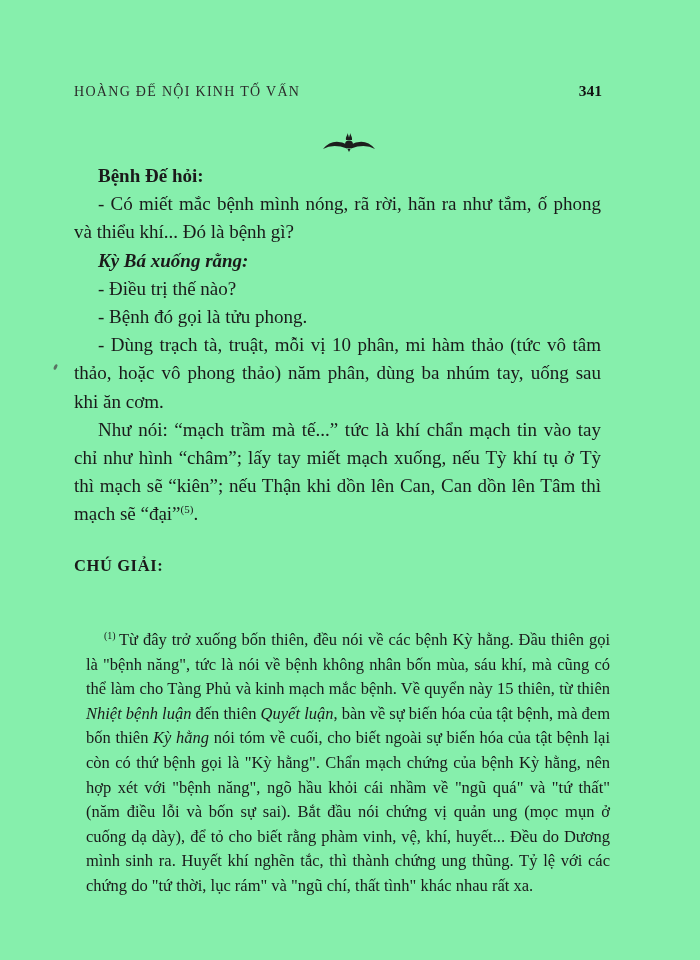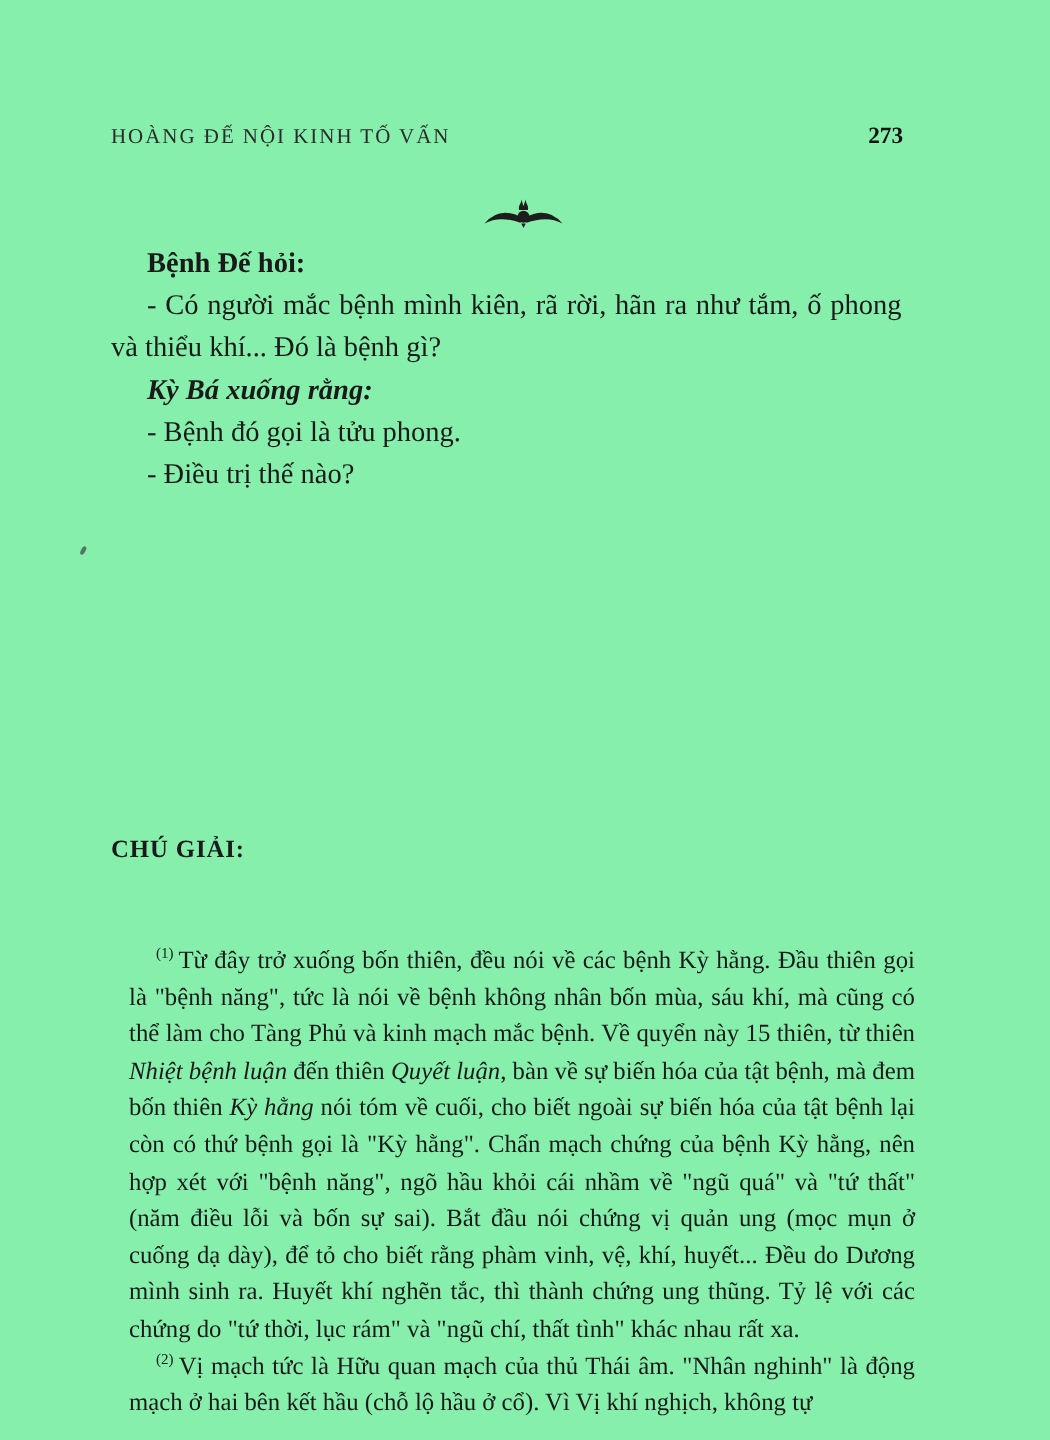--- a/index.html
+++ b/index.html
@@ -77,7 +77,7 @@
 
   <div class="header">
     <span class="running-title">HOÀNG ĐẾ NỘI KINH TỐ VẤN</span>
-    <span class="page-number">273</span>
+    <span class="page-number">341</span>
   </div>
 
   <svg class="ornament" viewBox="0 0 58 28" xmlns="http://www.w3.org/2000/svg" aria-hidden="true">

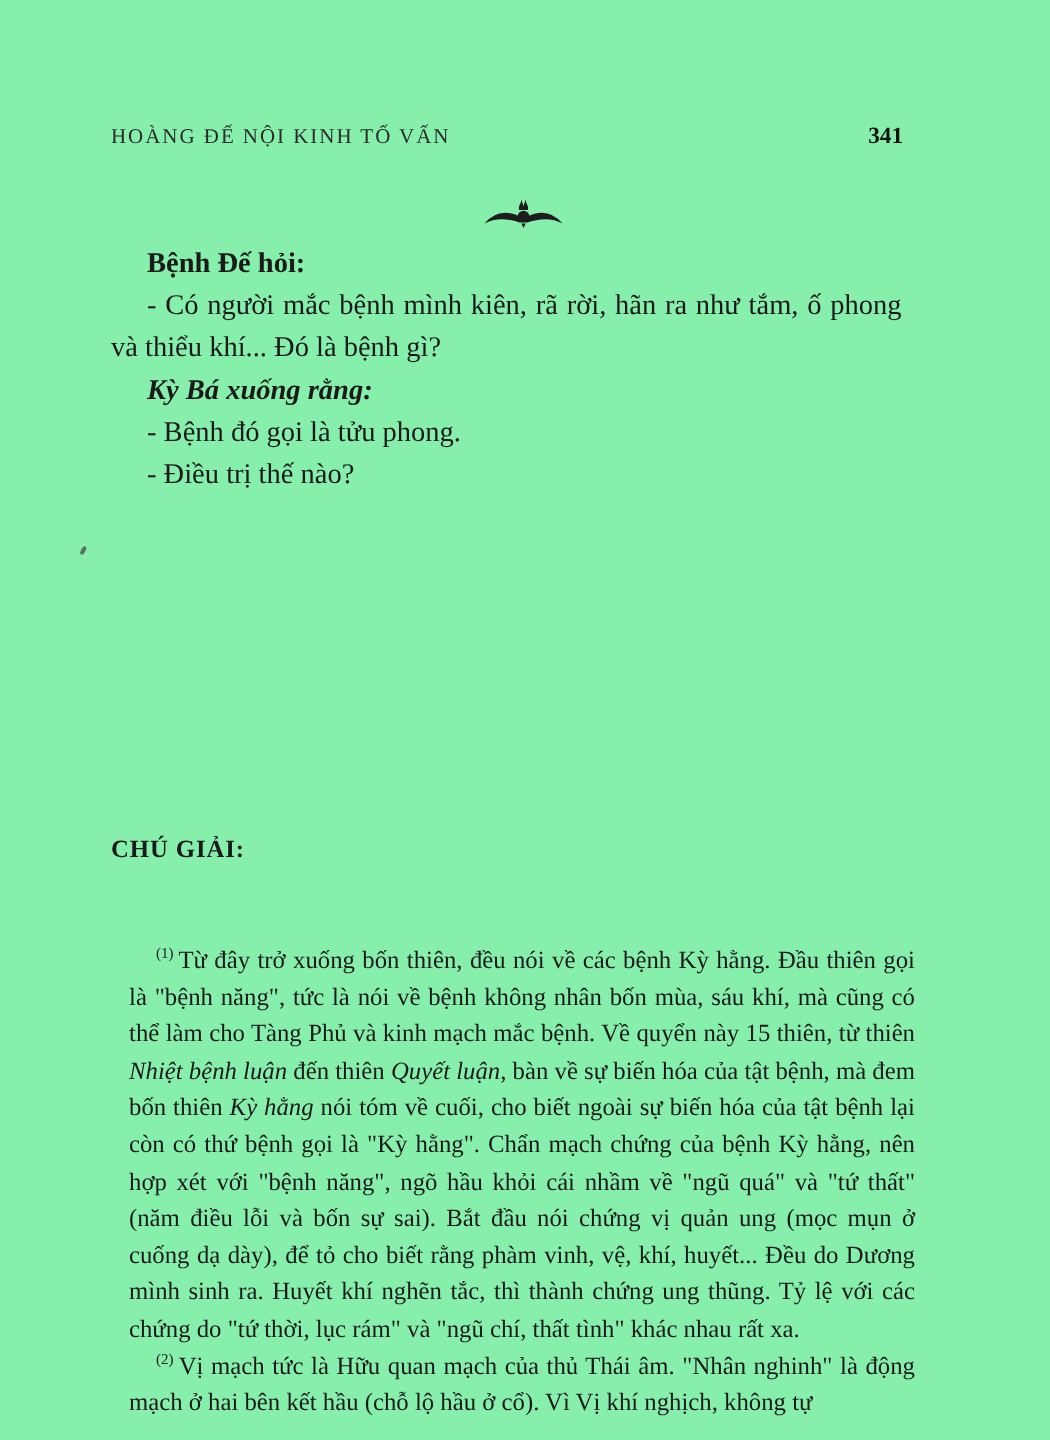--- a/index.html
+++ b/index.html
@@ -94,7 +94,7 @@
 
   <div class="dialog">
       <div class="para b"><span>Bệnh Đế hỏi:</span></div>
-      <div class="para"><span>- Có người mắc bệnh mình kiên, rã rời, hãn ra như tắm, ố phong và thiểu khí... Đó là bệnh gì?</span></div>
+      <div class="para"><span>- Có miết mắc bệnh mình nóng, rã rời, hãn ra như tắm, ố phong và thiểu khí... Đó là bệnh gì?</span></div>
       <div class="para b it"><span>Kỳ Bá xuống rằng:</span></div>
       <div class="para"><span>- Bệnh đó gọi là tửu phong.</span></div>
       <div class="para"><span>- Điều trị thế nào?</span></div>

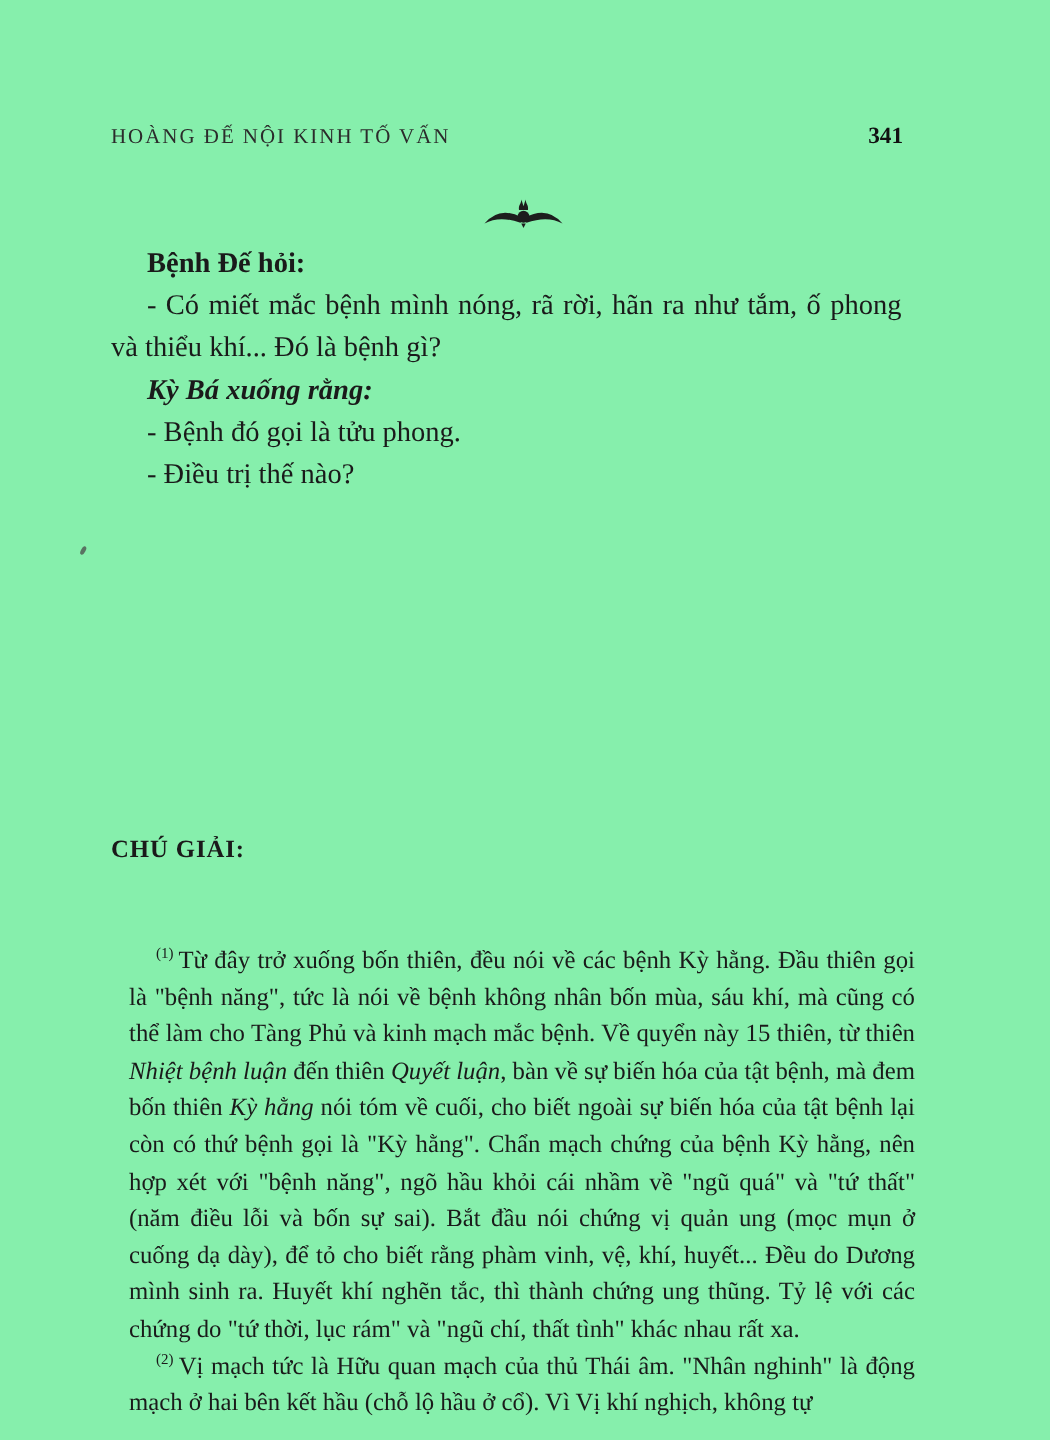--- a/index.html
+++ b/index.html
@@ -96,8 +96,8 @@
       <div class="para b"><span>Bệnh Đế hỏi:</span></div>
       <div class="para"><span>- Có miết mắc bệnh mình nóng, rã rời, hãn ra như tắm, ố phong và thiểu khí... Đó là bệnh gì?</span></div>
       <div class="para b it"><span>Kỳ Bá xuống rằng:</span></div>
+      <div class="para"><span>- Điều trị thế nào?</span></div>
       <div class="para"><span>- Bệnh đó gọi là tửu phong.</span></div>
-      <div class="para"><span>- Điều trị thế nào?</span></div>
     </div>
 
   <div class="notes-heading">CHÚ GIẢI:</div>

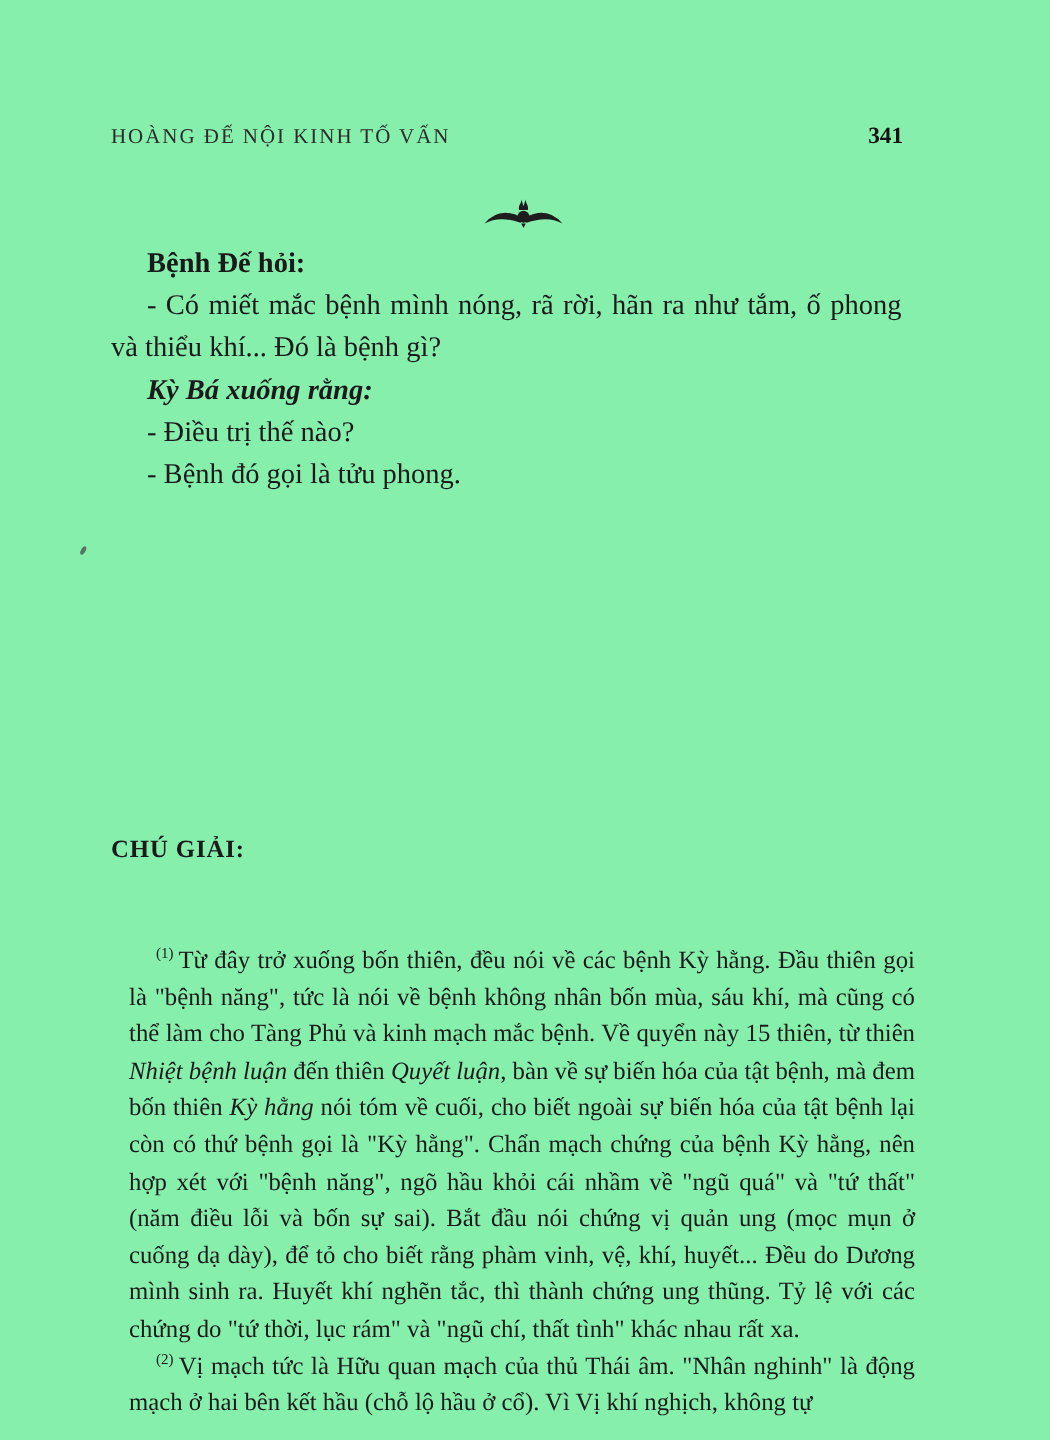--- a/index.html
+++ b/index.html
@@ -98,6 +98,7 @@
       <div class="para b it"><span>Kỳ Bá xuống rằng:</span></div>
       <div class="para"><span>- Điều trị thế nào?</span></div>
       <div class="para"><span>- Bệnh đó gọi là tửu phong.</span></div>
+      <div class="para"><span>- Dùng trạch tà, truật, mỗi vị 10 phân, mi hàm thảo (tức vô tâm thảo, hoặc vô phong thảo) năm phân, dùng ba nhúm tay, uống sau khi ăn cơm.</span></div>
     </div>
 
   <div class="notes-heading">CHÚ GIẢI:</div>

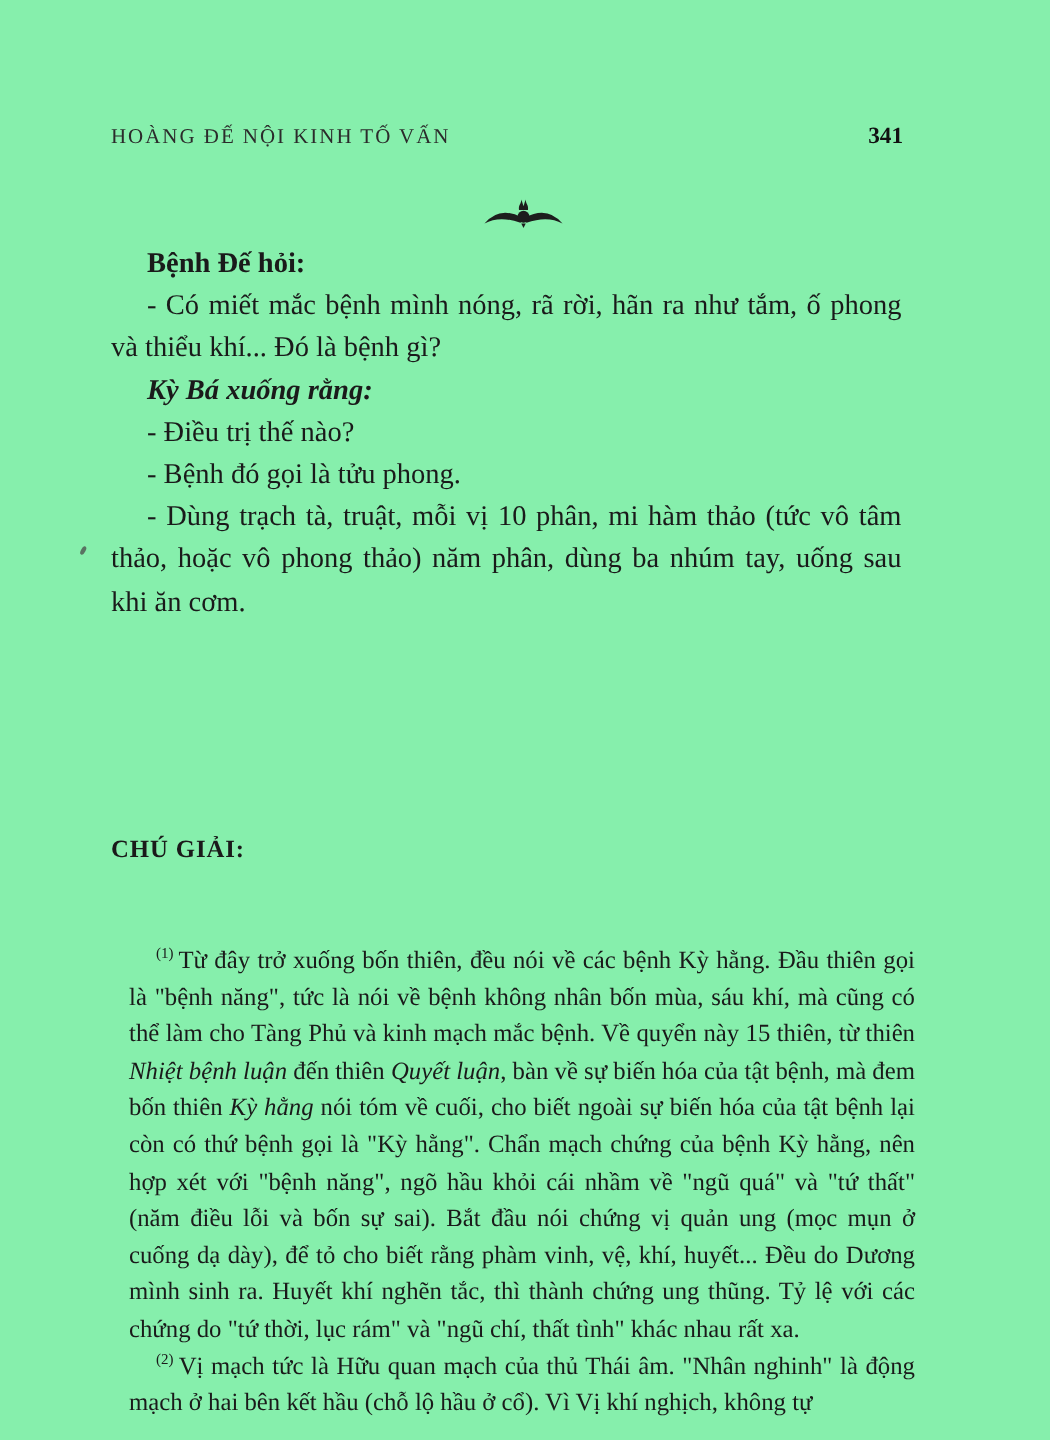--- a/index.html
+++ b/index.html
@@ -99,6 +99,7 @@
       <div class="para"><span>- Điều trị thế nào?</span></div>
       <div class="para"><span>- Bệnh đó gọi là tửu phong.</span></div>
       <div class="para"><span>- Dùng trạch tà, truật, mỗi vị 10 phân, mi hàm thảo (tức vô tâm thảo, hoặc vô phong thảo) năm phân, dùng ba nhúm tay, uống sau khi ăn cơm.</span></div>
+      <div class="para"><span>Như nói: “mạch trầm mà tế...” tức là khí chẩn mạch tin vào tay chỉ như hình “châm”; lấy tay miết mạch xuống, nếu Tỳ khí tụ ở Tỳ thì mạch sẽ “kiên”; nếu Thận khi dồn lên Can, Can dồn lên Tâm thì mạch sẽ “đại”</span><sup>(5)</sup><span>.</span></div>
     </div>
 
   <div class="notes-heading">CHÚ GIẢI:</div>

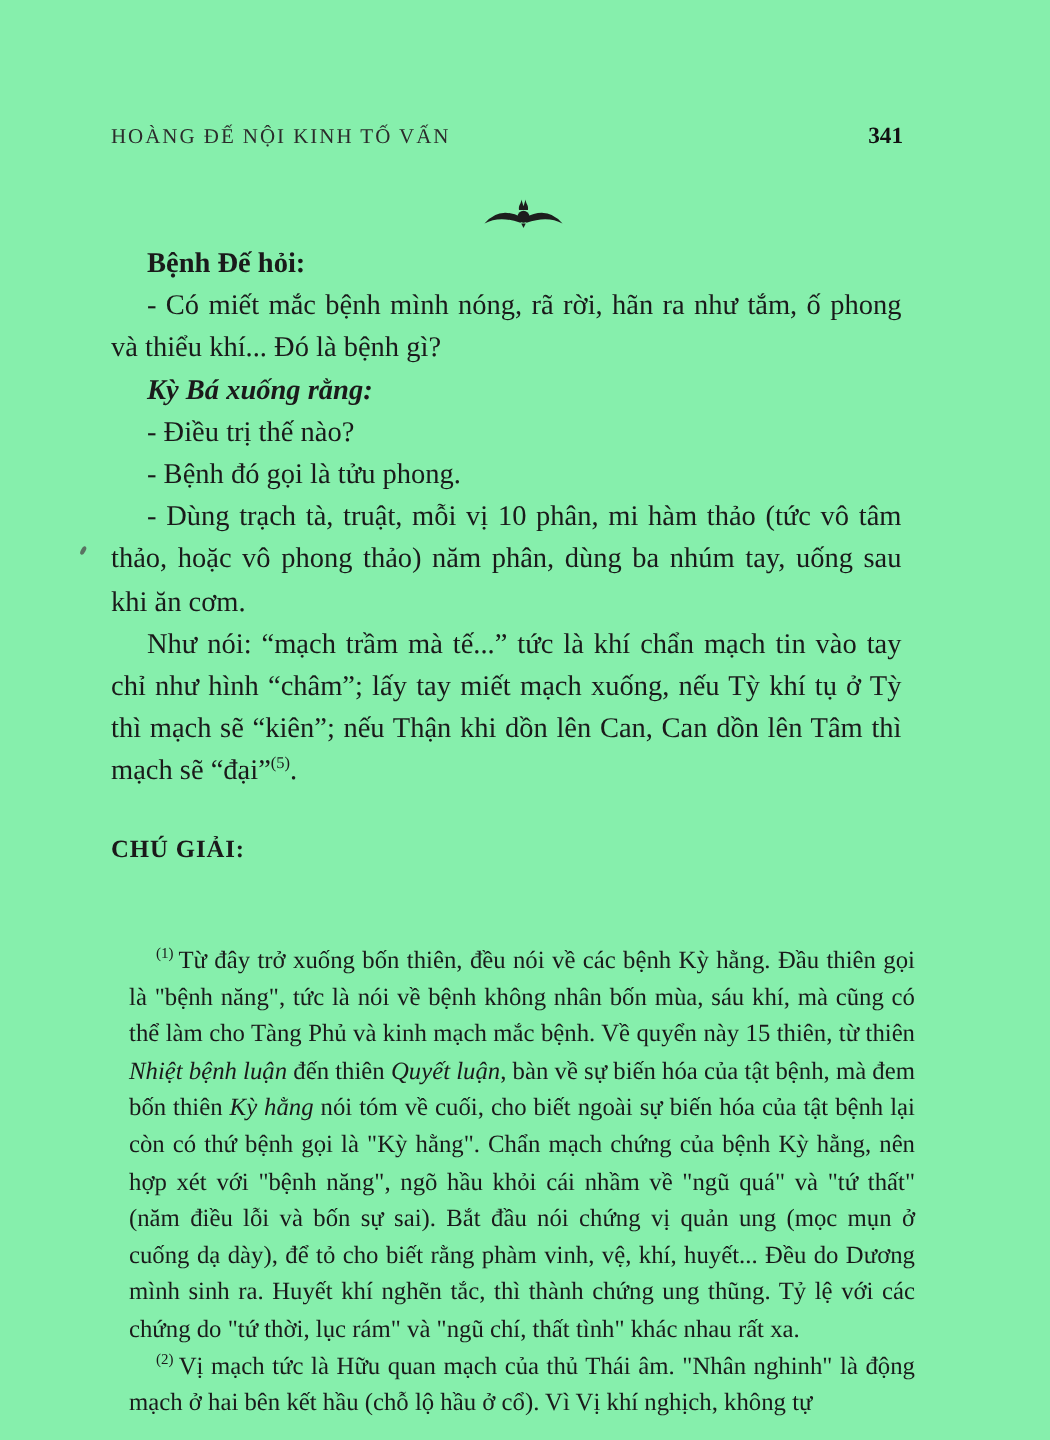--- a/index.html
+++ b/index.html
@@ -106,7 +106,6 @@
 
   <div class="notes">
       <div class="para"><sup>(1) </sup><span>Từ đây trở xuống bốn thiên, đều nói về các bệnh Kỳ hằng. Đầu thiên gọi là "bệnh năng", tức là nói về bệnh không nhân bốn mùa, sáu khí, mà cũng có thể làm cho Tàng Phủ và kinh mạch mắc bệnh. Về quyển này 15 thiên, từ thiên </span><span class="it">Nhiệt bệnh luận</span><span> đến thiên </span><span class="it">Quyết luận</span><span>, bàn về sự biến hóa của tật bệnh, mà đem bốn thiên </span><span class="it">Kỳ hằng</span><span> nói tóm về cuối, cho biết ngoài sự biến hóa của tật bệnh lại còn có thứ bệnh gọi là "Kỳ hằng". Chẩn mạch chứng của bệnh Kỳ hằng, nên hợp xét với "bệnh năng", ngõ hầu khỏi cái nhầm về "ngũ quá" và "tứ thất" (năm điều lỗi và bốn sự sai). Bắt đầu nói chứng vị quản ung (mọc mụn ở cuống dạ dày), để tỏ cho biết rằng phàm vinh, vệ, khí, huyết... Đều do Dương mình sinh ra. Huyết khí nghẽn tắc, thì thành chứng ung thũng. Tỷ lệ với các chứng do "tứ thời, lục rám" và "ngũ chí, thất tình" khác nhau rất xa.</span></div>
-      <div class="para"><sup>(2) </sup><span>Vị mạch tức là Hữu quan mạch của thủ Thái âm. "Nhân nghinh" là động mạch ở hai bên kết hầu (chỗ lộ hầu ở cổ). Vì Vị khí nghịch, không tự</span></div>
     </div>
 
 </div>

